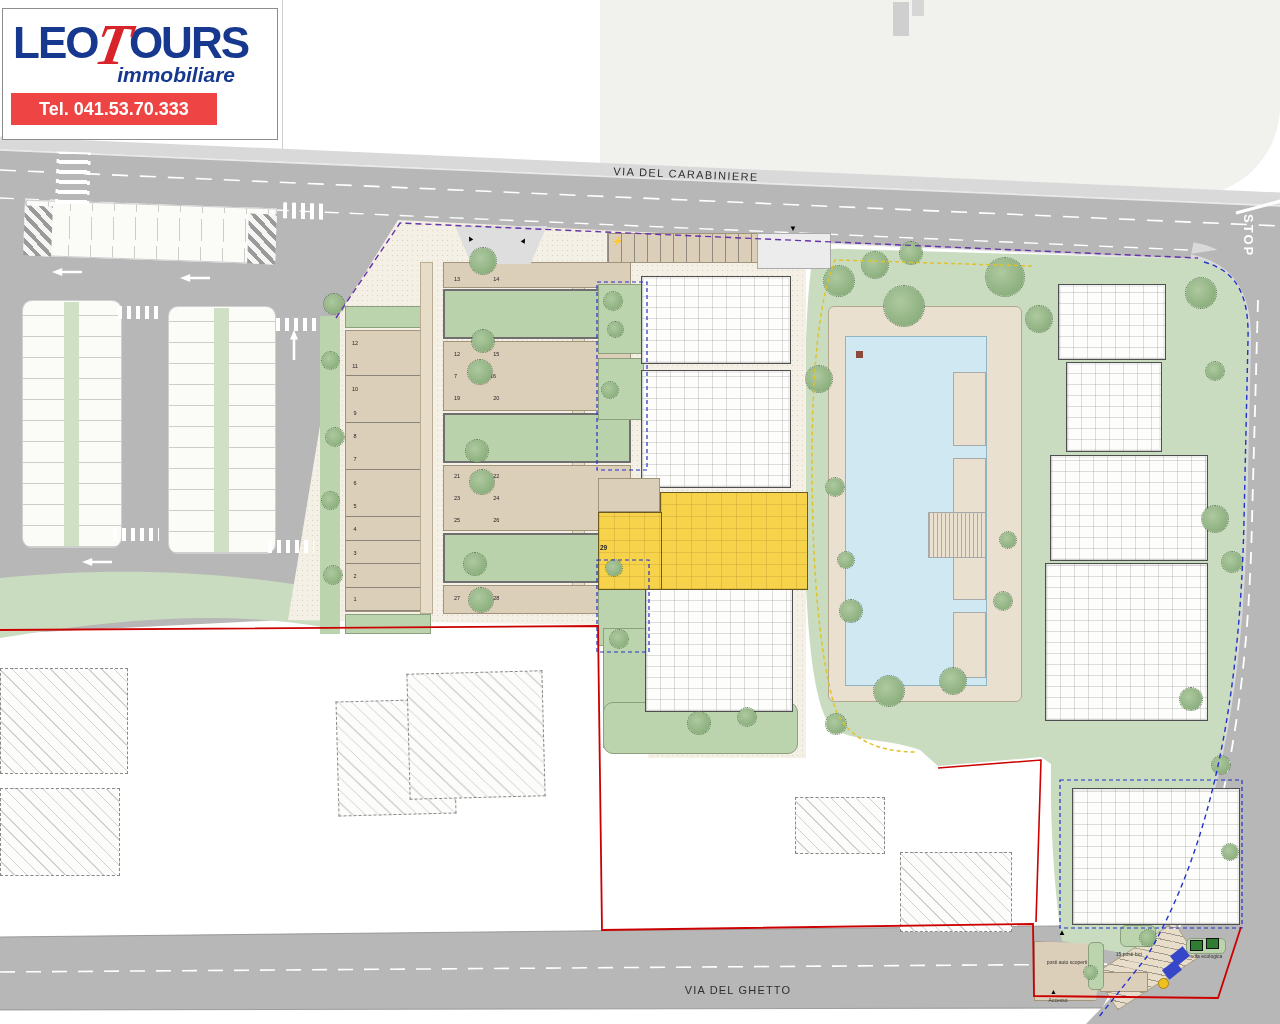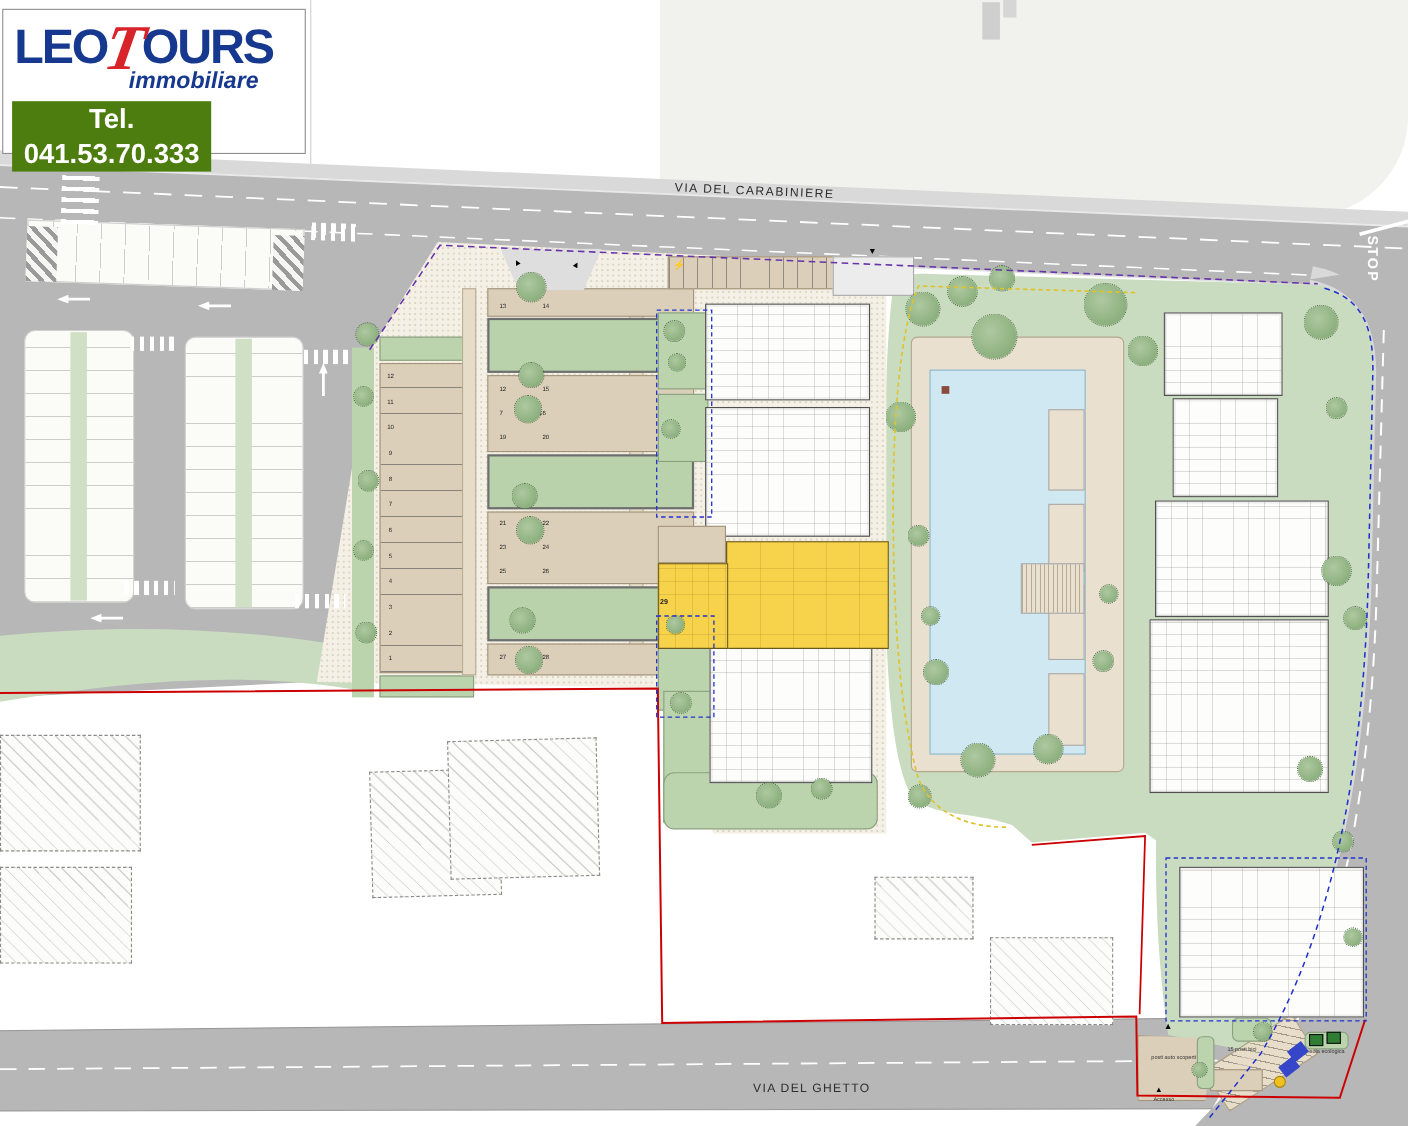--- a/index.html
+++ b/index.html
@@ -55,8 +55,8 @@
      font-size:58px;line-height:.75;color:#d8232a;margin:0 -3px 0 -1px;transform:skewX(-10deg);vertical-align:-6px;}
   .logo-tag{font-style:italic;font-weight:700;font-size:21px;color:#16388e;text-align:right;
      padding-right:42px;margin-top:-4px;}
-  .logo-phone{width:181px;margin:6px 0 0 8px;background:#4d7c0f;color:#fff;font-weight:700;
-     font-size:25px;line-height:32px;text-align:center;}
+  .logo-phone{width:206px;margin:6px 0 0 8px;background:#ef4444;color:#fff;font-weight:700;
+     font-size:18px;line-height:32px;text-align:center;}
   .logo-web{width:208px;margin:3px 0 0 24px;background:#16388e;color:#fff;font-weight:700;
      font-size:22px;line-height:28px;text-align:center;}
 </style>

